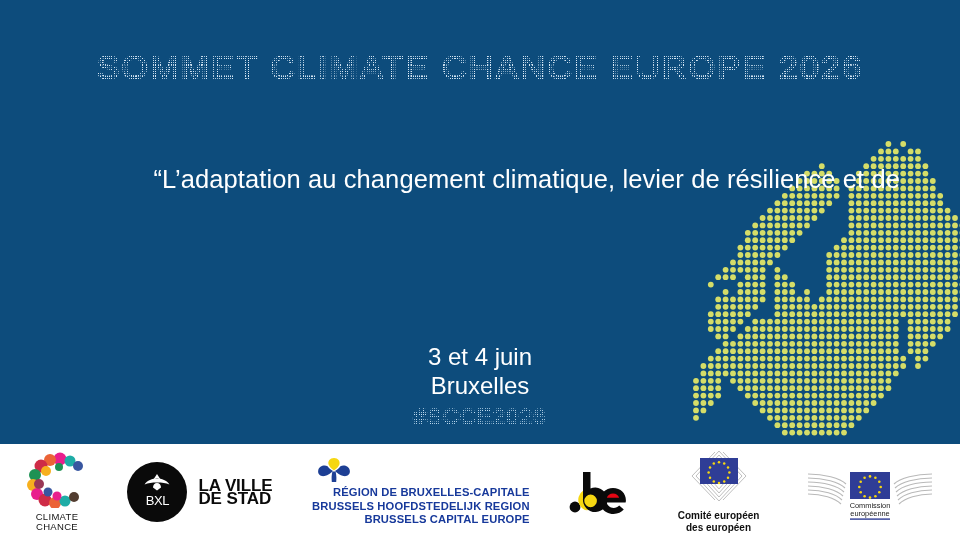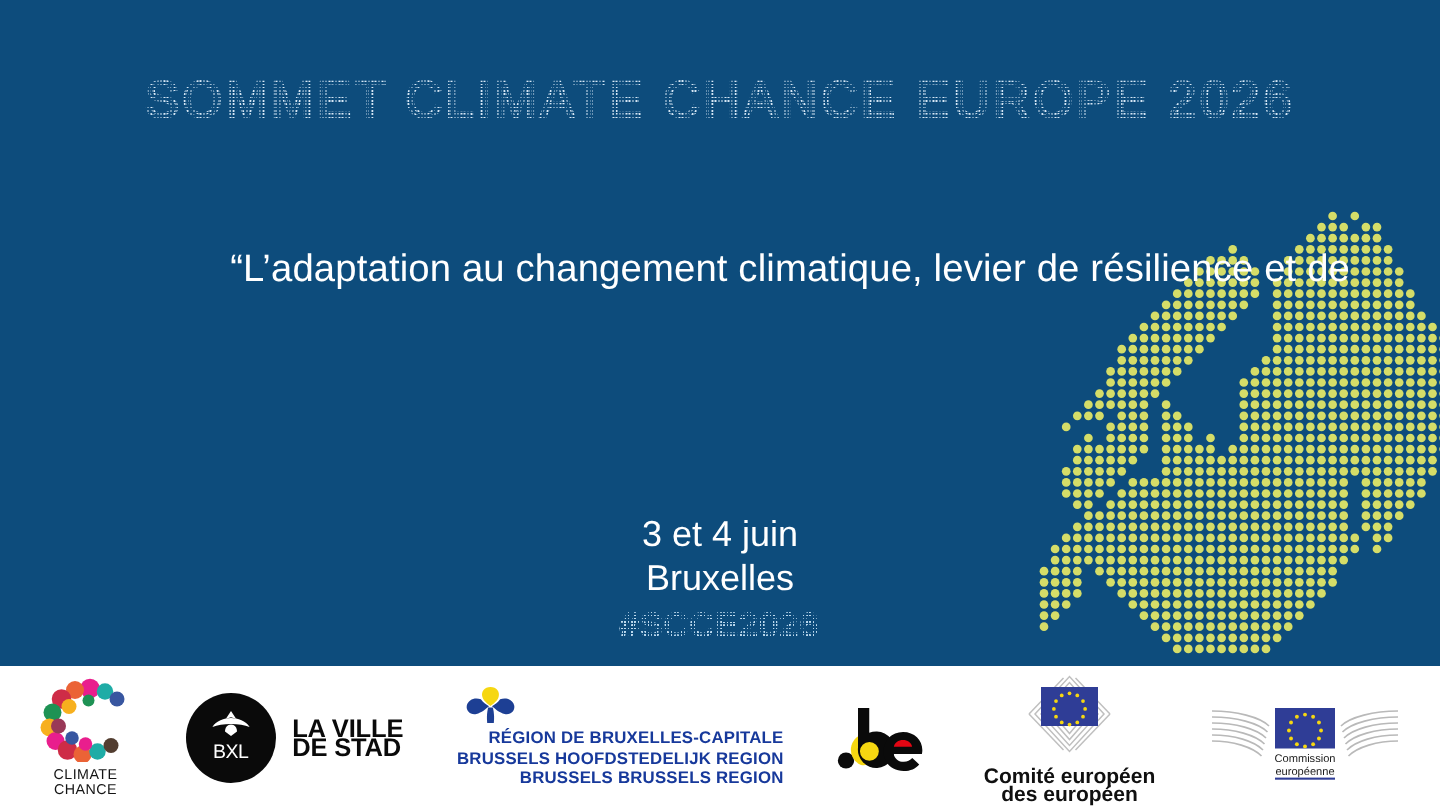--- a/index.html
+++ b/index.html
@@ -1077,7 +1077,7 @@
       <div class="brx-txt">
         <div>RÉGION DE BRUXELLES-CAPITALE</div>
         <div>BRUSSELS HOOFDSTEDELIJK REGION</div>
-        <div>BRUSSELS BRUSSELS REGION</div>
+        <div>BRUSSELS CAPITAL EUROPE</div>
       </div>
     </div>
 

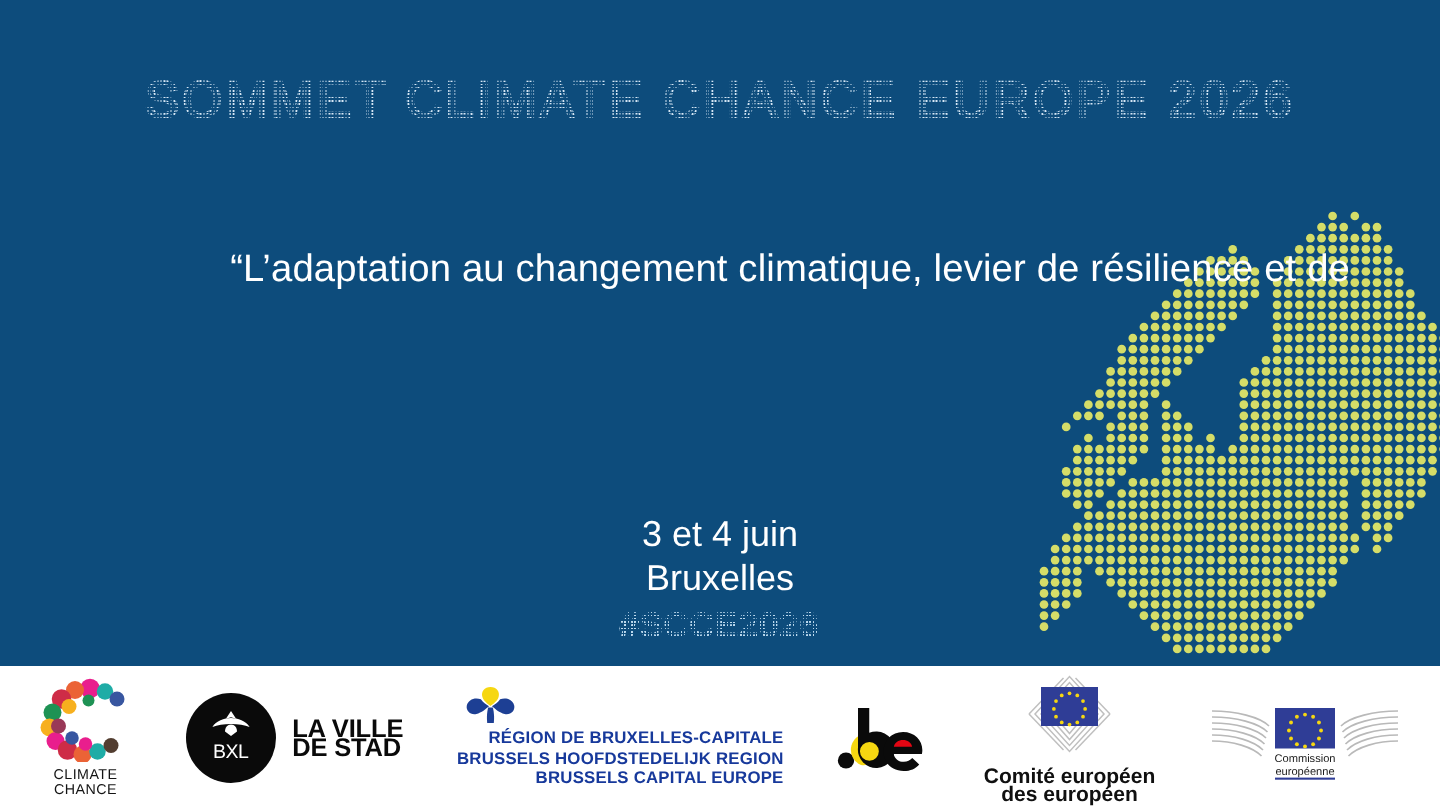--- a/index.html
+++ b/index.html
@@ -93,7 +93,7 @@
 
   
   .cor { flex-direction:column; align-items:center; }
-  .cor-txt { margin-top:4px; text-align:center; color:#101010; font-size:14px; font-weight:bold; line-height:12px; }
+  .cor-txt { margin-top:4px; text-align:center; color:#101010; font-size:10px; font-weight:bold; line-height:12px; }
 
   
   .ec { flex-direction:column; align-items:center; }

